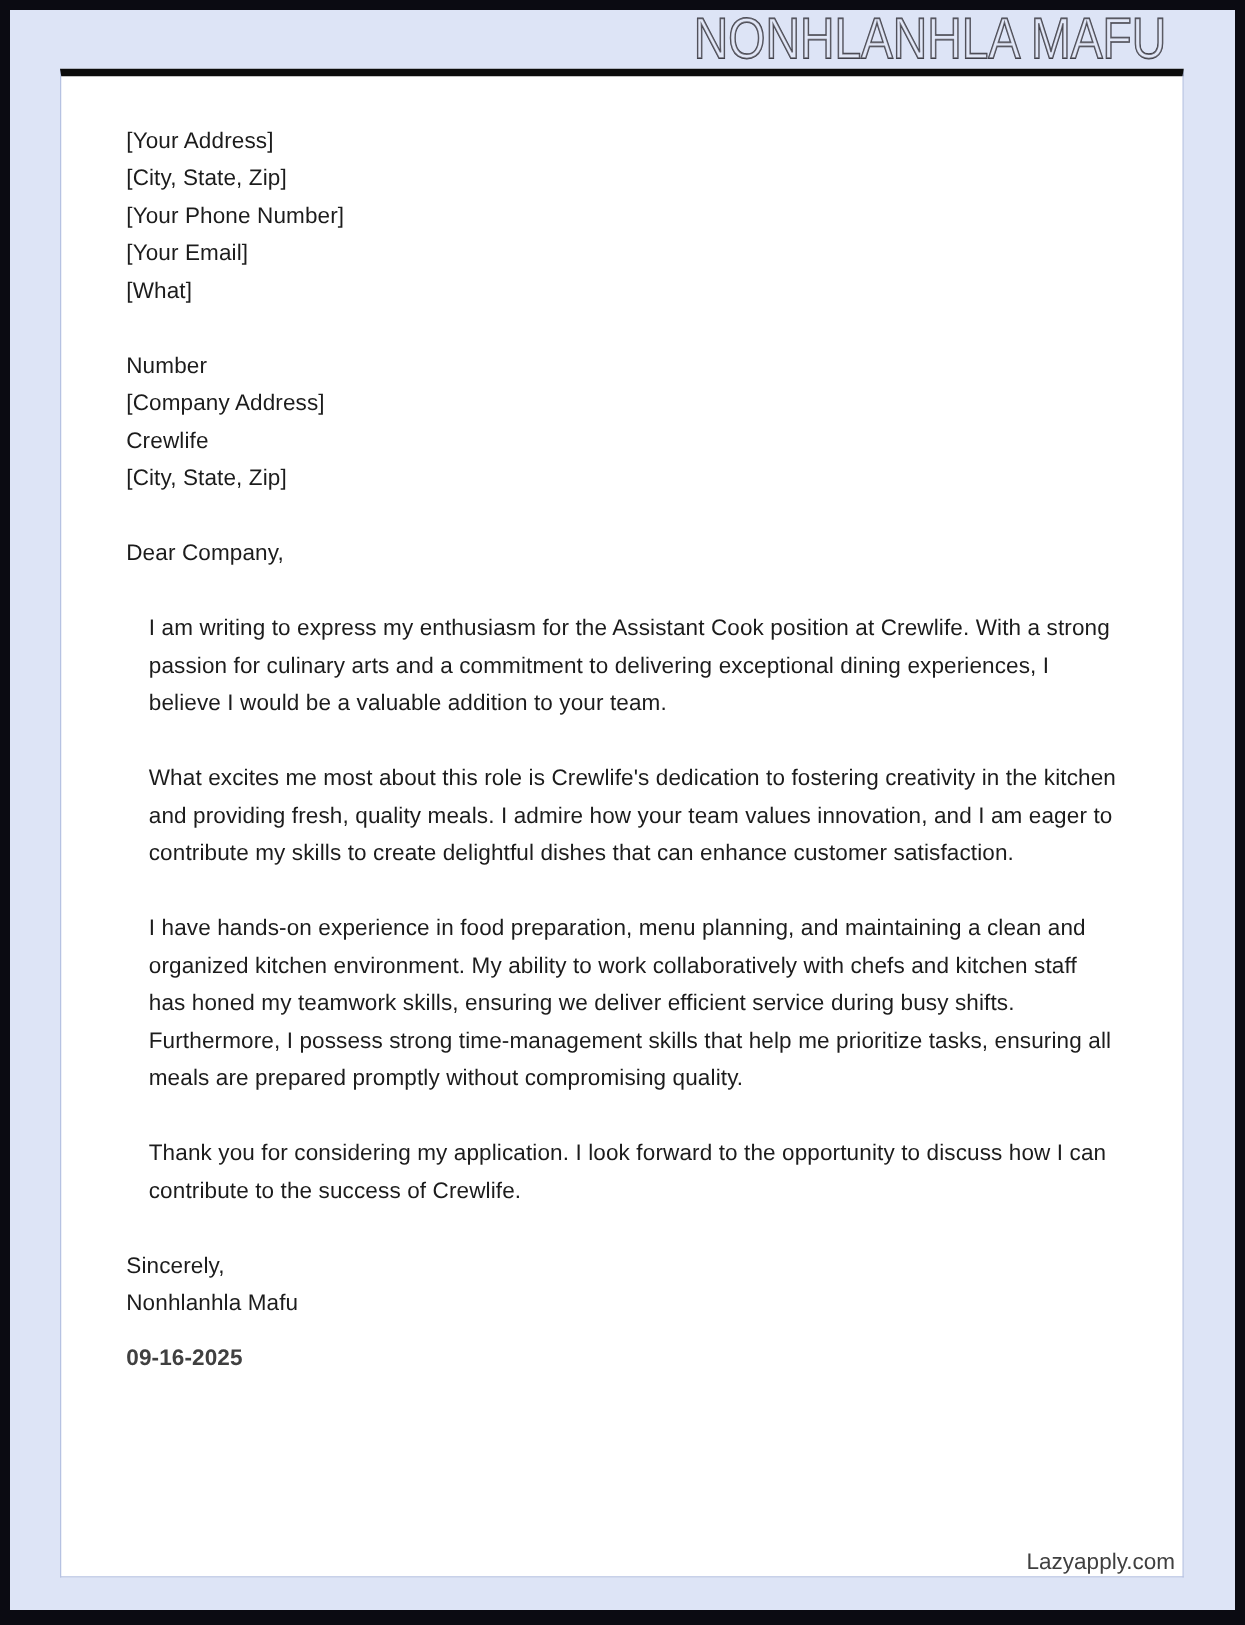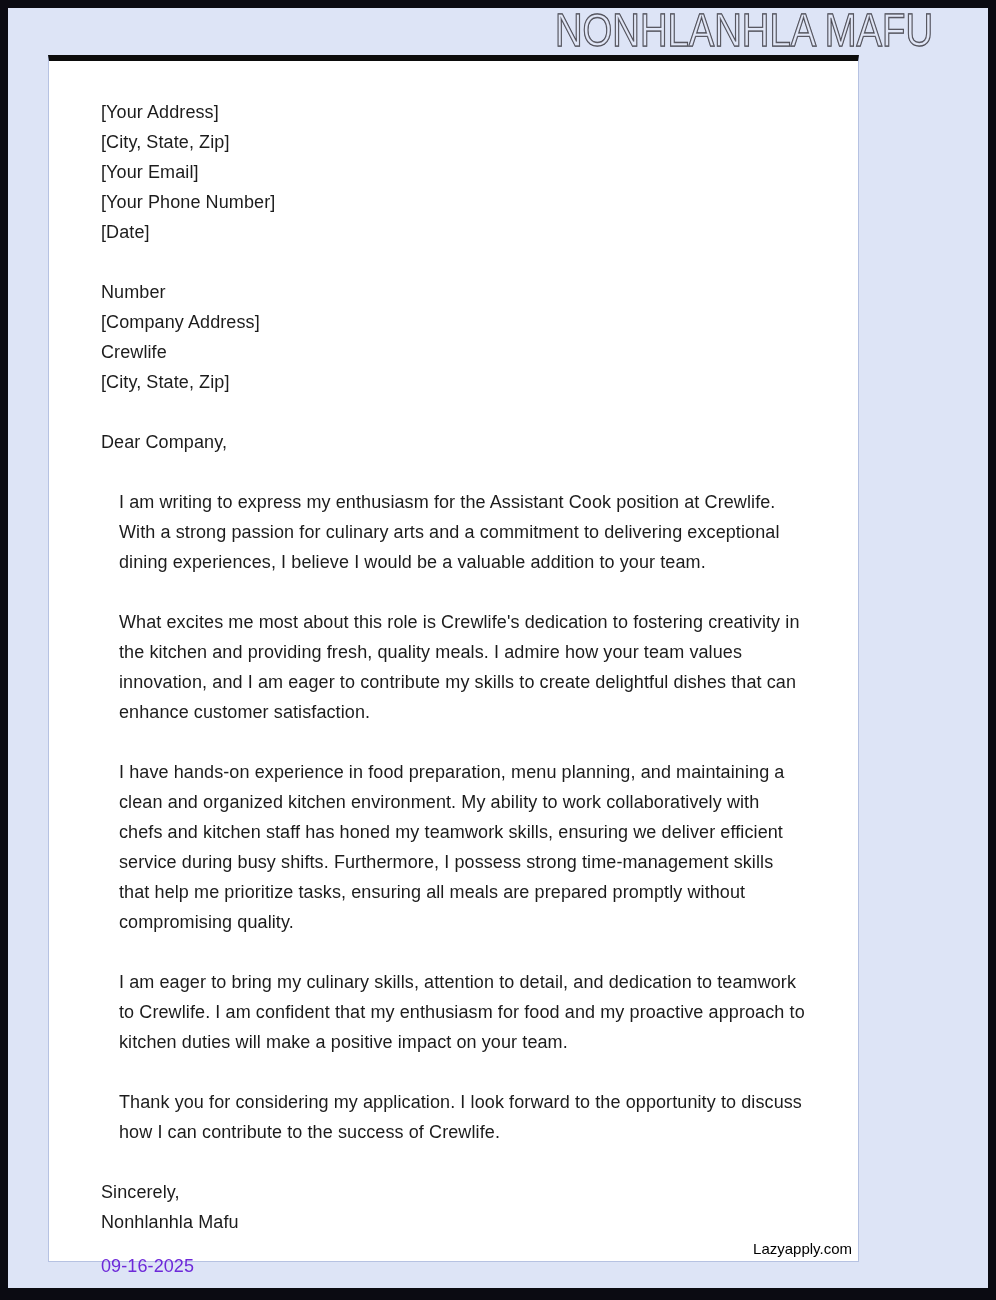--- a/index.html
+++ b/index.html
@@ -37,7 +37,7 @@
   .page {
     position: absolute;
     left: 48px; top: 55px;
-    width: 811px; height: 1207px;
+    width: 899px; height: 1207px;
     background: #ffffff;
     border: 1px solid #b6c2e2;
     border-top: 6px solid #0b0b0b;

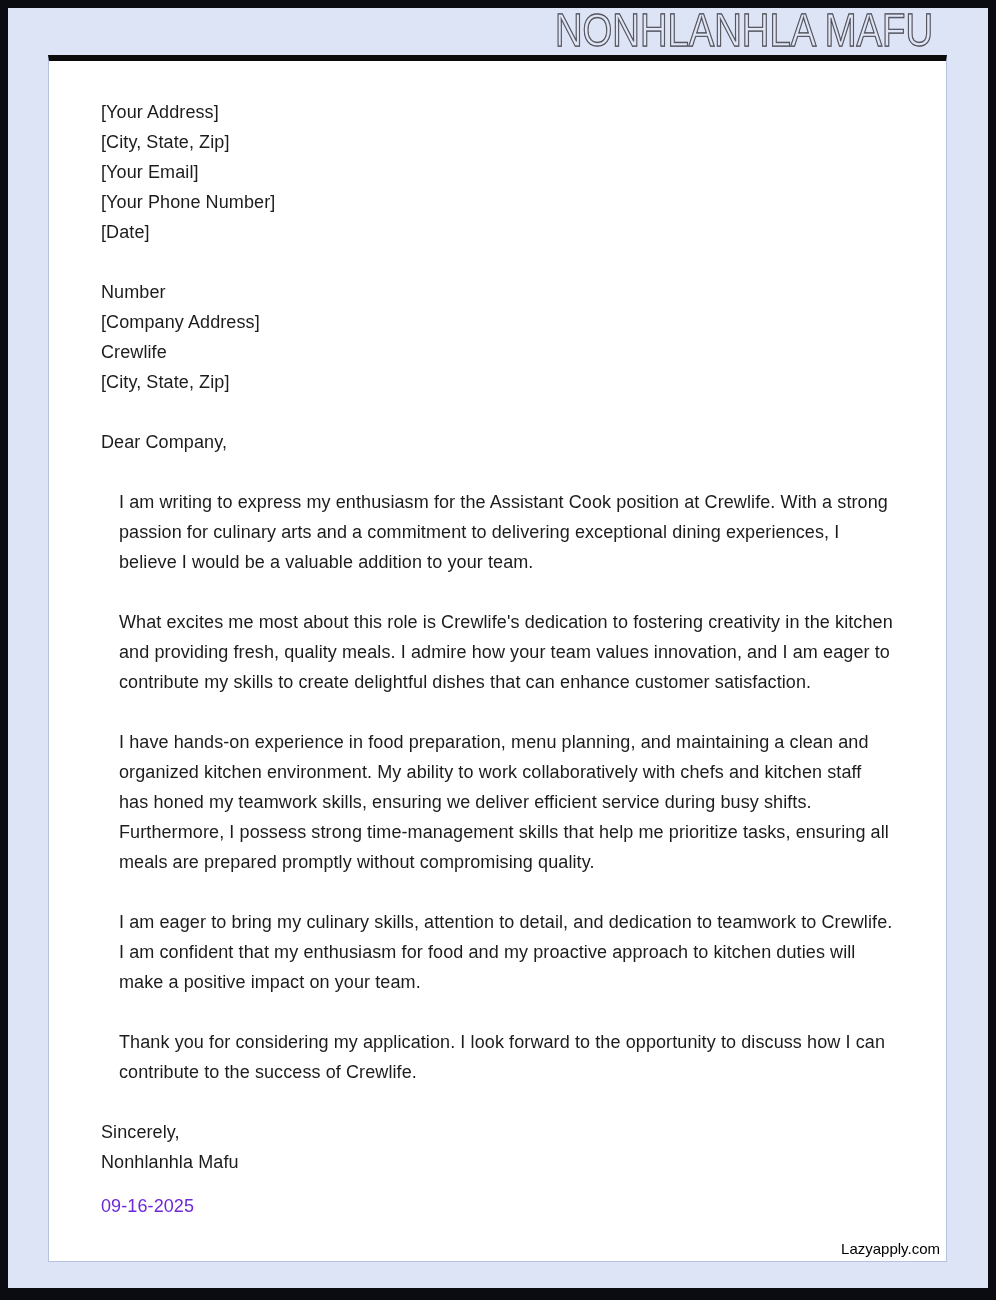--- a/index.html
+++ b/index.html
@@ -80,8 +80,8 @@
     <div class="block">
       <div>[Your Address]</div>
       <div>[City, State, Zip]</div>
+      <div>[Your Phone Number]</div>
       <div>[Your Email]</div>
-      <div>[Your Phone Number]</div>
       <div>[Date]</div>
     </div>
 

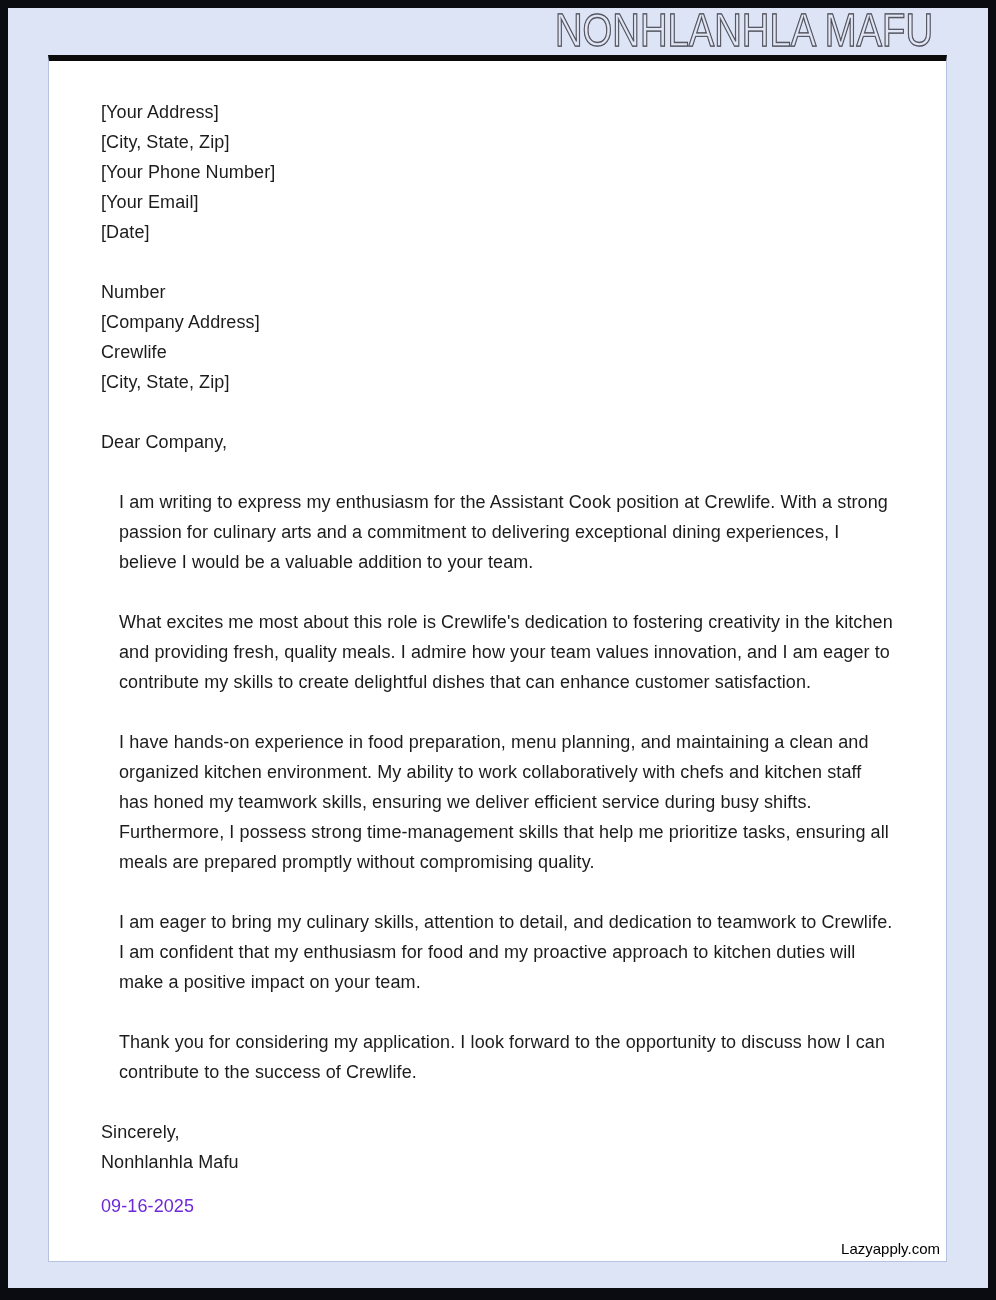--- a/index.html
+++ b/index.html
@@ -82,7 +82,7 @@
       <div>[City, State, Zip]</div>
       <div>[Your Phone Number]</div>
       <div>[Your Email]</div>
-      <div>[Date]</div>
+      <div>[What]</div>
     </div>
 
     <div class="block">

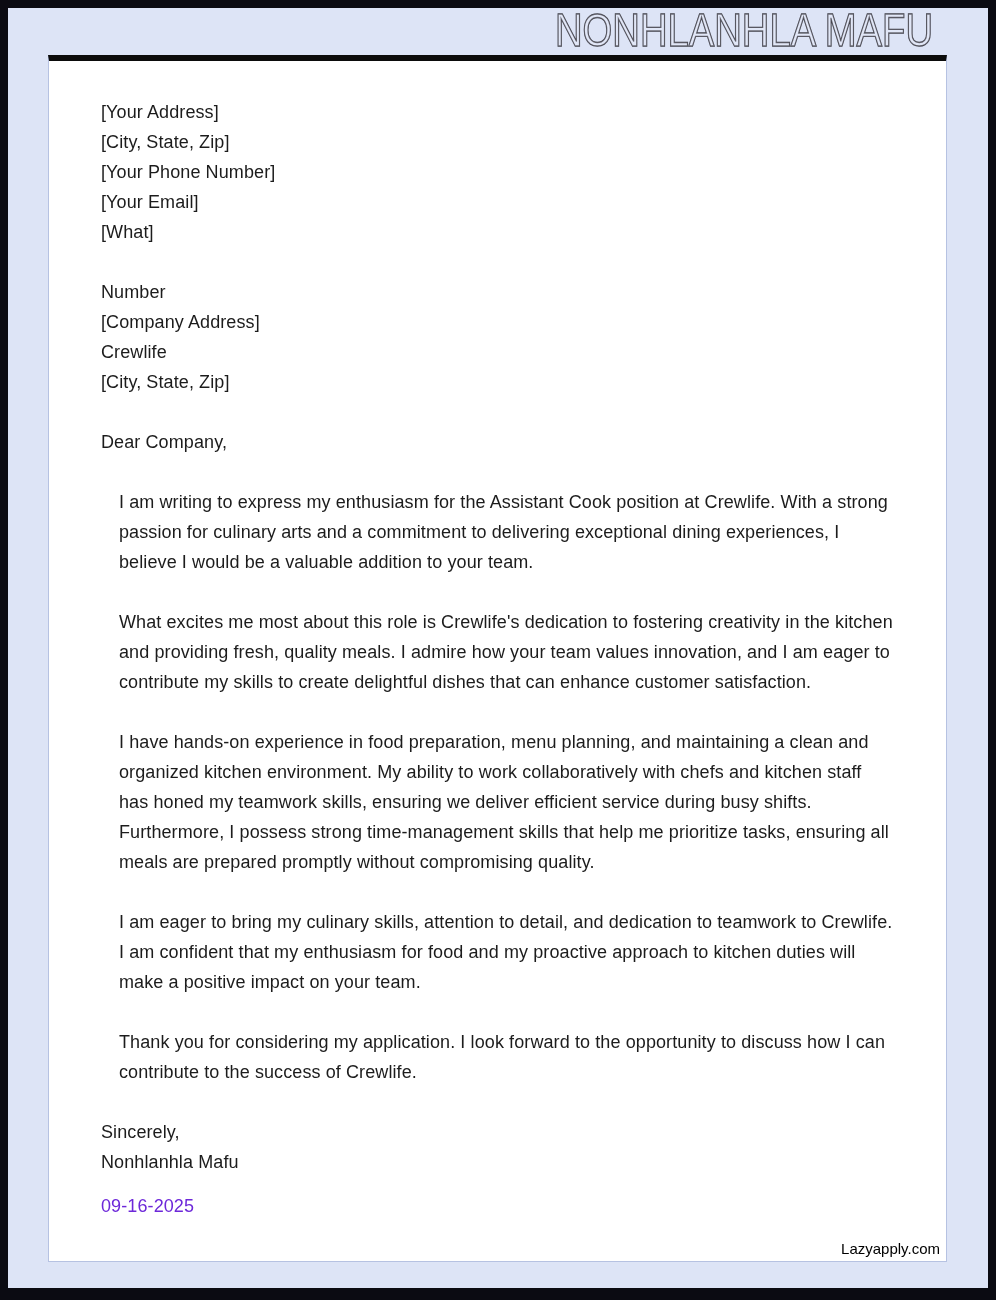--- a/index.html
+++ b/index.html
@@ -97,7 +97,6 @@
     <p>I am writing to express my enthusiasm for the Assistant Cook position at Crewlife. With a strong passion for culinary arts and a commitment to delivering exceptional dining experiences, I believe I would be a valuable addition to your team.</p>
     <p>What excites me most about this role is Crewlife's dedication to fostering creativity in the kitchen and providing fresh, quality meals. I admire how your team values innovation, and I am eager to contribute my skills to create delightful dishes that can enhance customer satisfaction.</p>
     <p>I have hands-on experience in food preparation, menu planning, and maintaining a clean and organized kitchen environment. My ability to work collaboratively with chefs and kitchen staff has honed my teamwork skills, ensuring we deliver efficient service during busy shifts. Furthermore, I possess strong time-management skills that help me prioritize tasks, ensuring all meals are prepared promptly without compromising quality.</p>
-    <p>I am eager to bring my culinary skills, attention to detail, and dedication to teamwork to Crewlife. I am confident that my enthusiasm for food and my proactive approach to kitchen duties will make a positive impact on your team.</p>
     <p>Thank you for considering my application. I look forward to the opportunity to discuss how I can contribute to the success of Crewlife.</p>
 
     <div class="block closing-block">

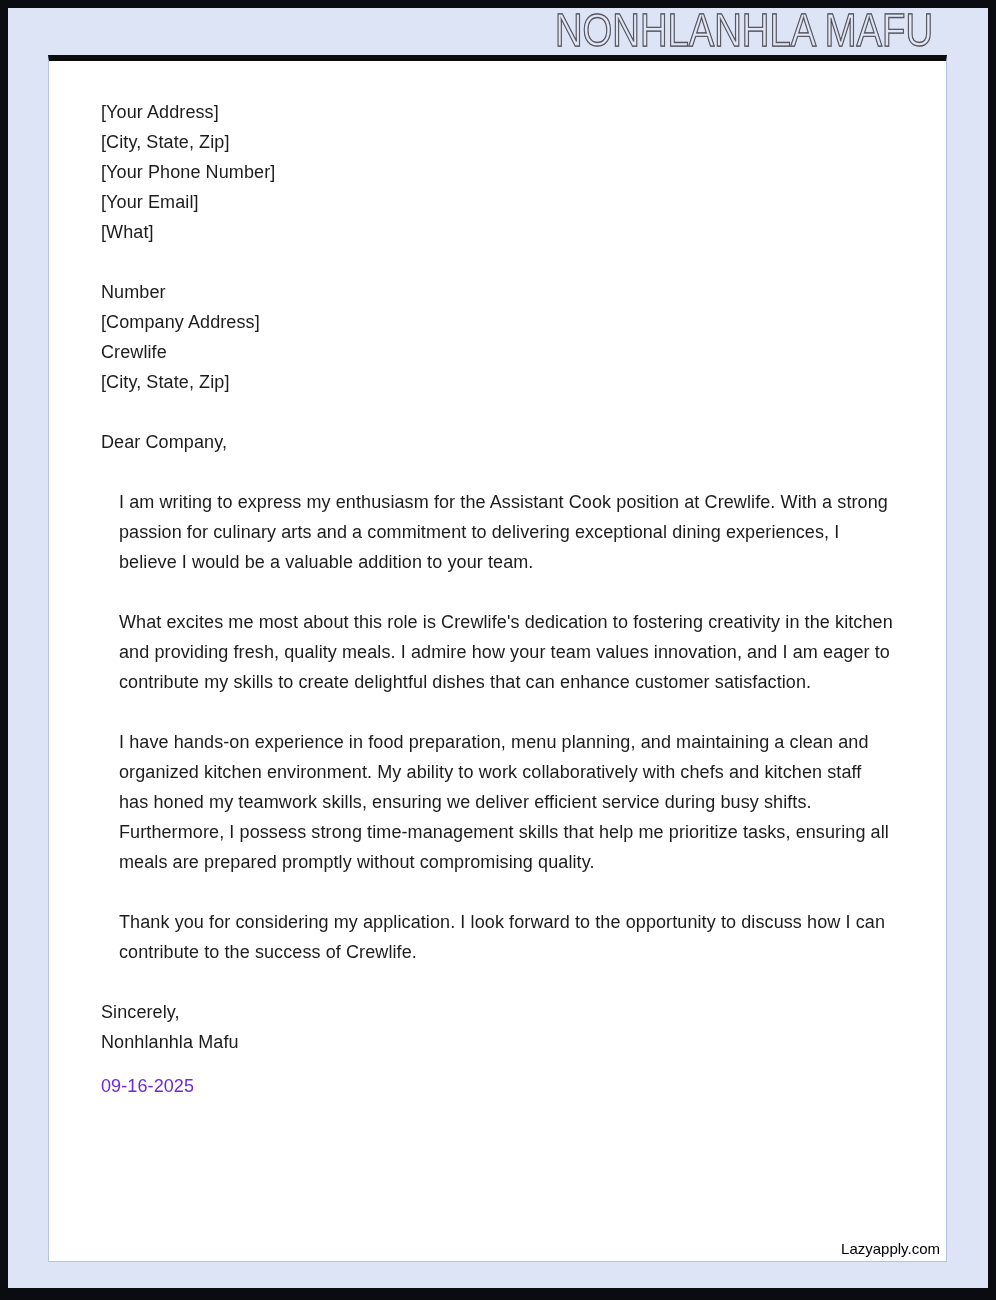--- a/index.html
+++ b/index.html
@@ -55,7 +55,8 @@
   .closing-block { margin-bottom: 14px; }
   .gen-date {
     margin-top: 11px;
-    color: #6d28d9;
+    color: #404040;
+    font-weight: bold;
   }
   .watermark {
     position: absolute;

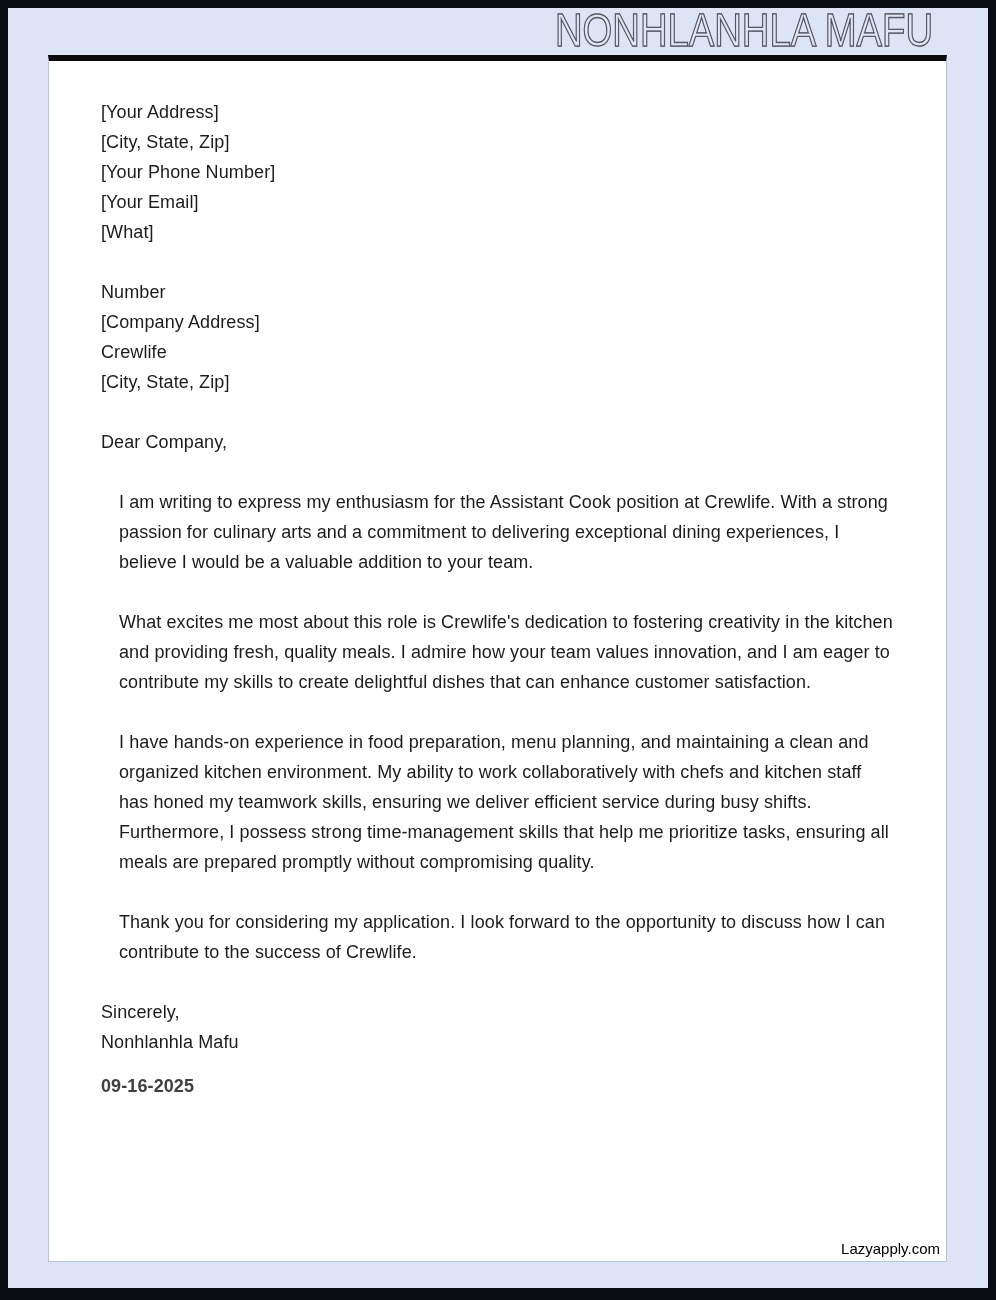--- a/index.html
+++ b/index.html
@@ -61,9 +61,9 @@
   .watermark {
     position: absolute;
     right: 6px; bottom: 2px;
-    font-size: 15px;
+    font-size: 18px;
     line-height: 20px;
-    color: #000000;
+    color: #404040;
   }
 </style>
 </head>

